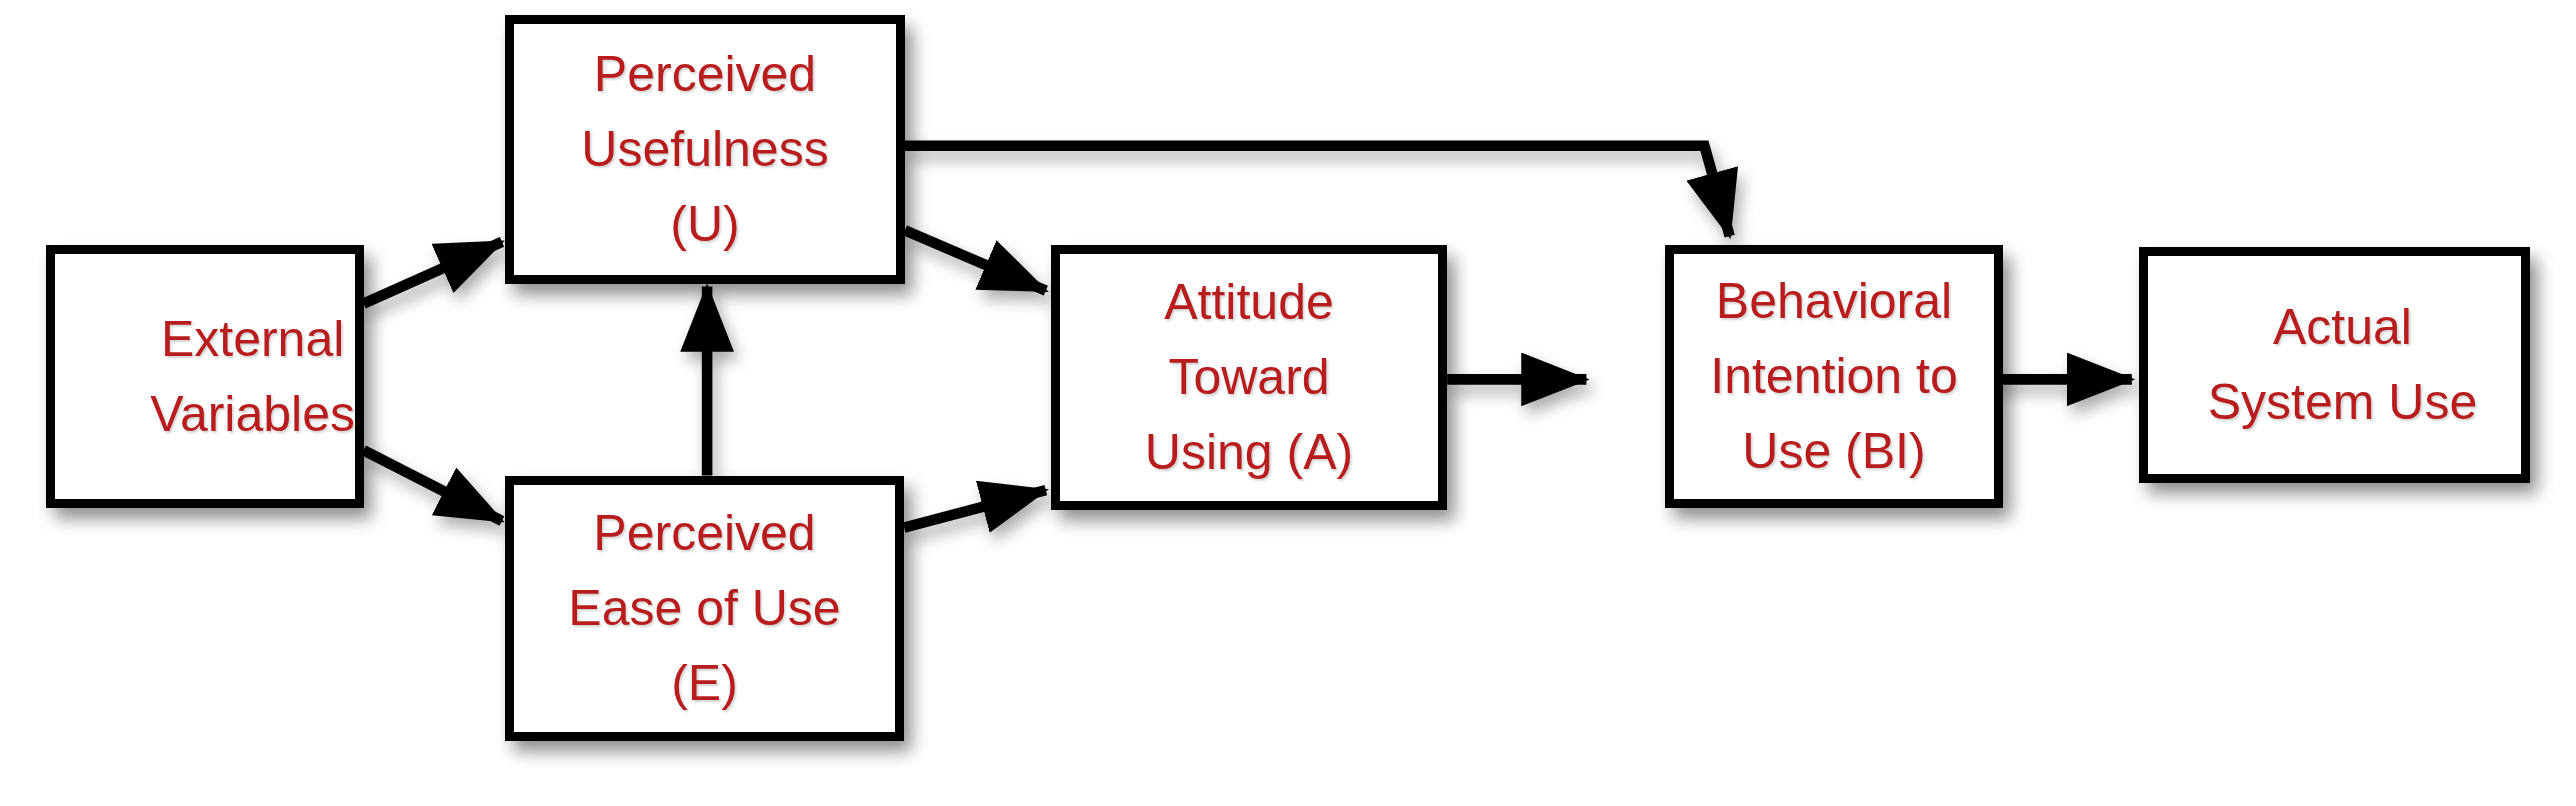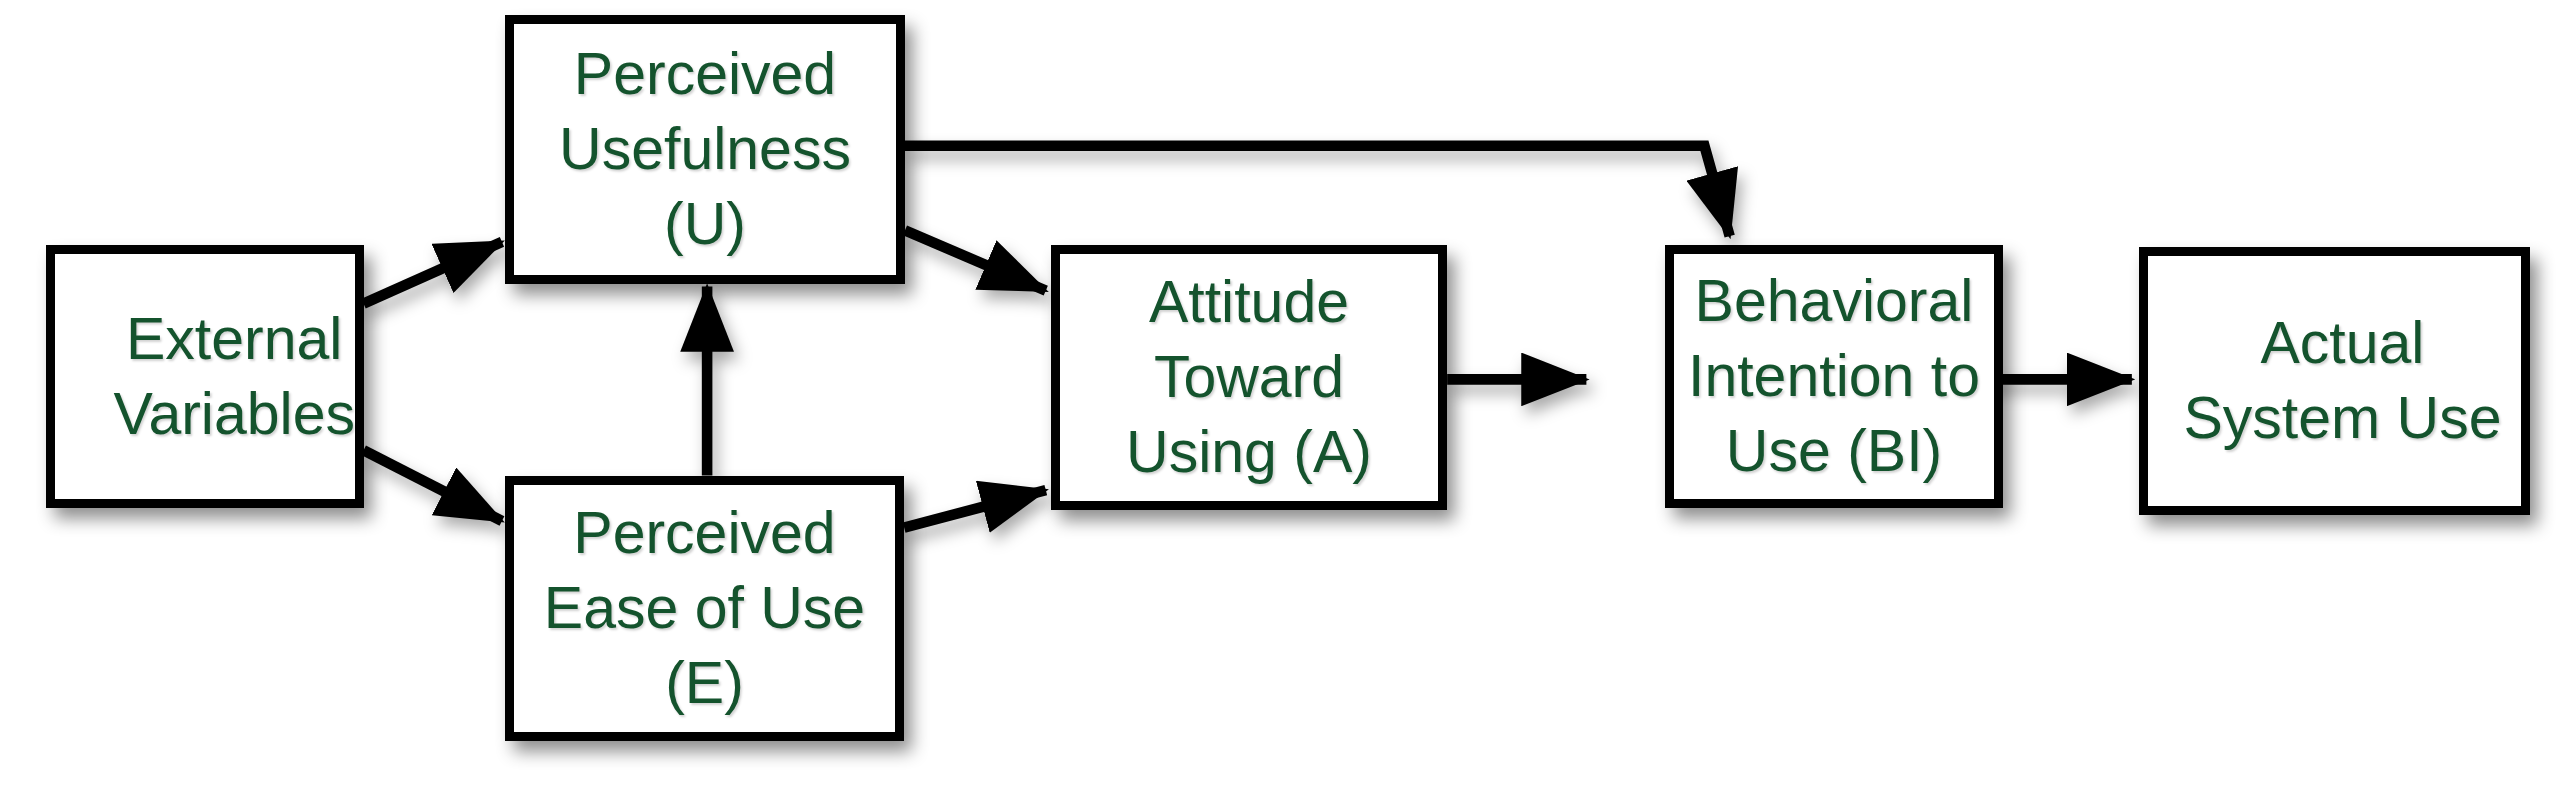--- a/index.html
+++ b/index.html
@@ -43,10 +43,10 @@
   .node .label {
     display: block;
     white-space: pre-line;
-    font-size: 59px;
+    font-size: 50px;
     line-height: 75px;
     font-weight: 400;
-    color: #14532d;
+    color: #b91c1c;
     text-shadow: 1.6px 2.4px 2.4px rgba(0,0,0,0.18);
   }
   

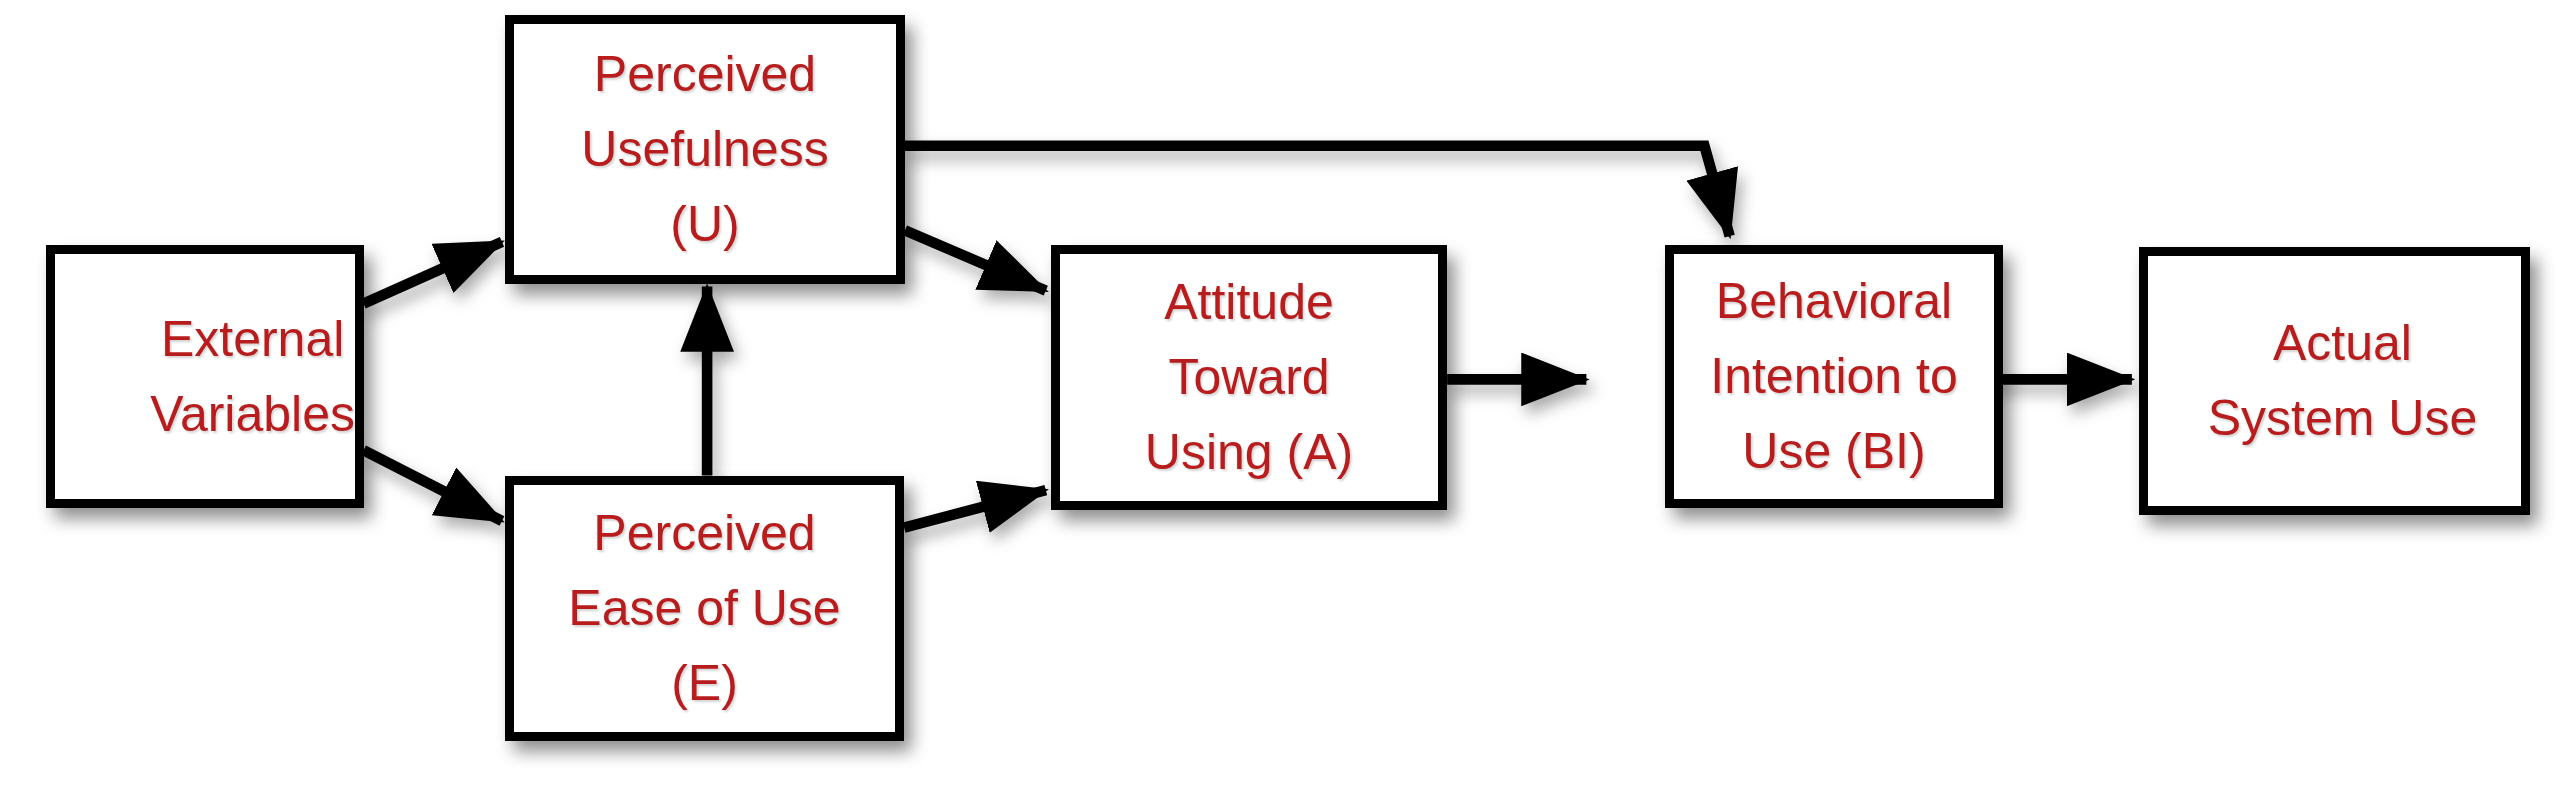--- a/index.html
+++ b/index.html
@@ -55,7 +55,7 @@
   #node-ease       { left: 505px;  top: 476px; width: 399px; height: 265px; }
   #node-attitude   { left: 1051px; top: 245px; width: 396px; height: 265px; }
   #node-intention  { left: 1665px; top: 245px; width: 338px; height: 263px; align-items: center; }
-  #node-actual     { left: 2139px; top: 247px; width: 391px; height: 268px; padding-left: 16px; }
+  #node-actual     { left: 2139px; top: 247px; width: 391px; height: 236px; padding-left: 16px; }
 </style>
 </head>
 <body>

